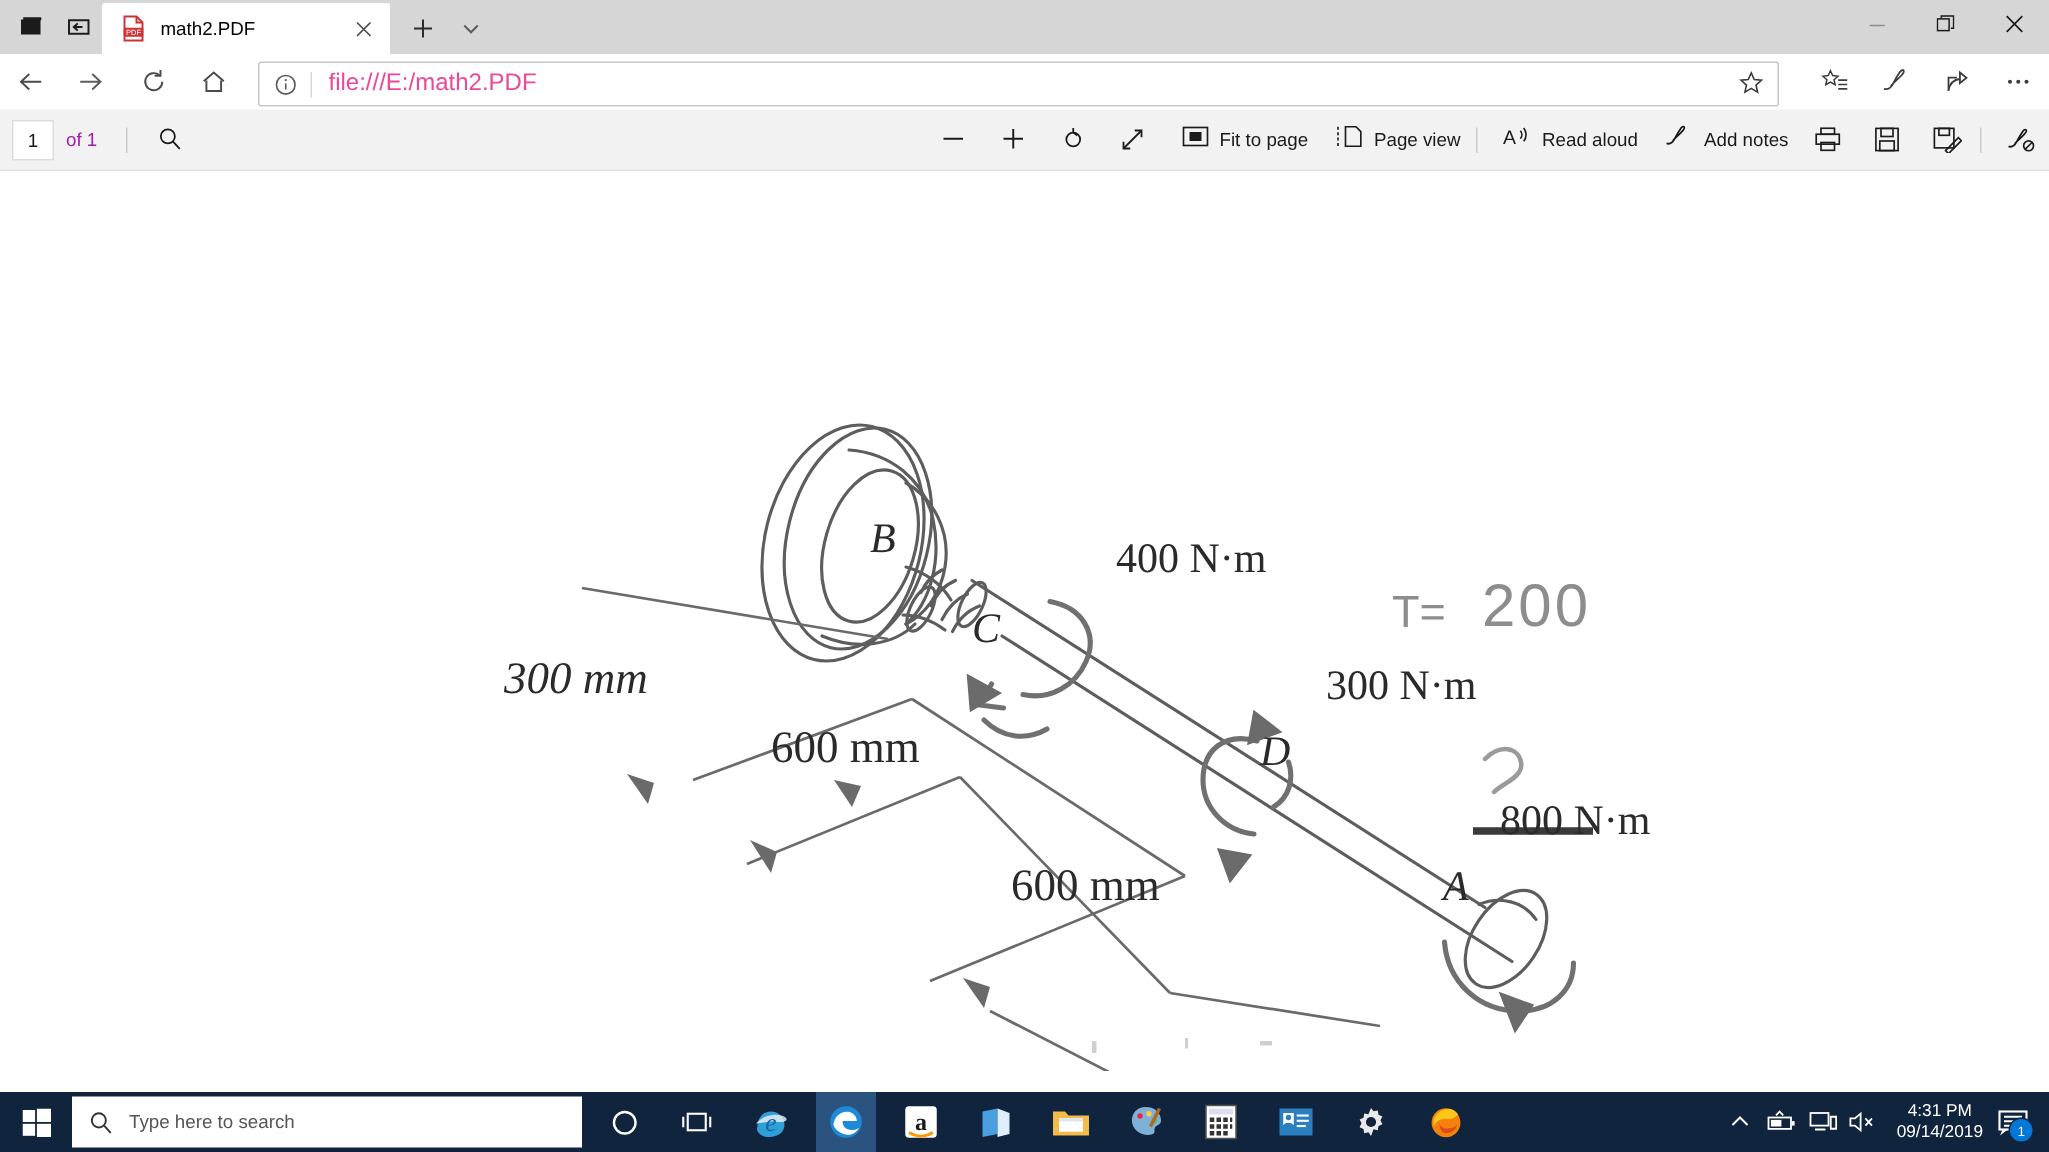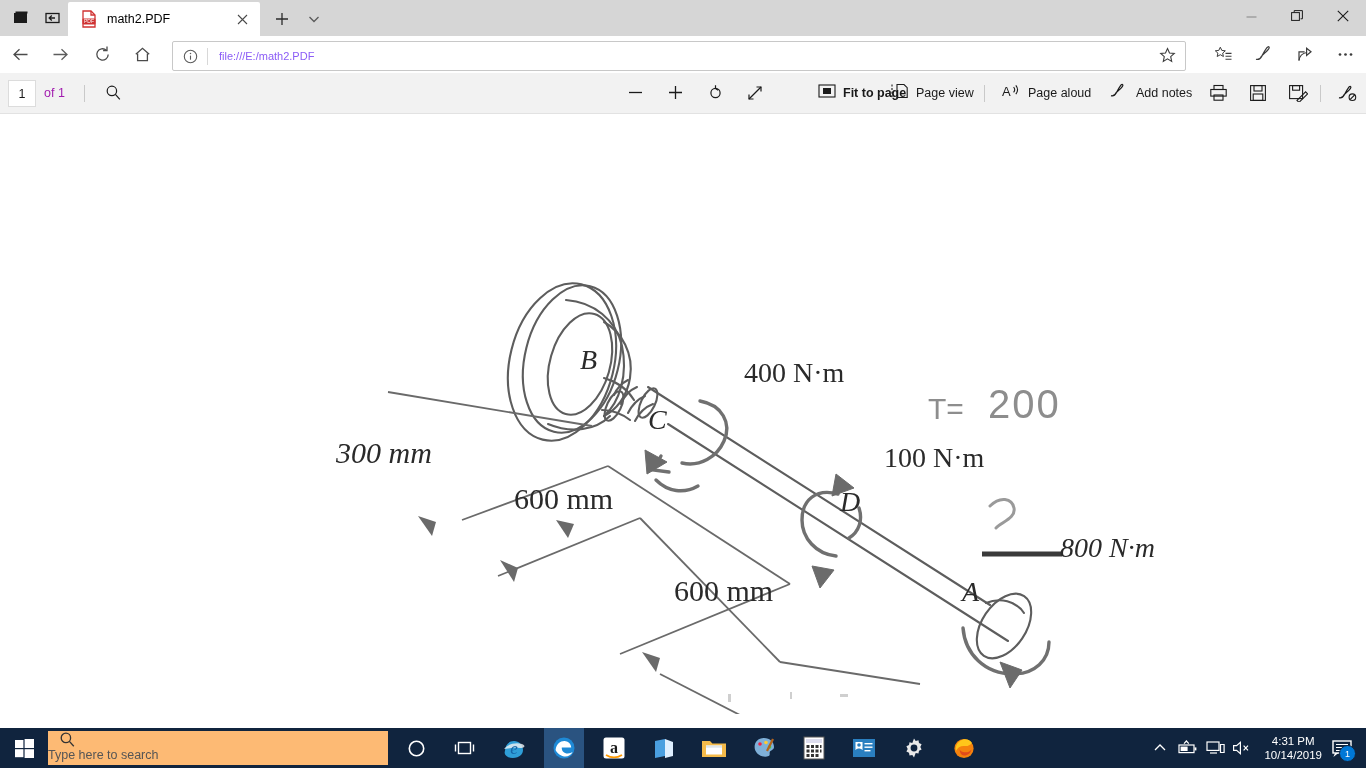--- a/index.html
+++ b/index.html
@@ -30,7 +30,7 @@
   .urlbox{position:absolute;left:172px;top:5px;width:1012px;height:28px;background:#ffffff;border:1px solid #c8c8c8;border-radius:2px;display:flex;align-items:center;}
   .urlinfo{width:34px;display:flex;align-items:center;justify-content:center;flex:0 0 auto;}
   .urlsep{width:1px;height:17px;background:#d8d8d8;flex:0 0 auto;}
-  .urltext{flex:1 1 auto;padding-left:11px;font-size:11px;color:#8b5cf6;white-space:nowrap;overflow:hidden;}
+  .urltext{flex:1 1 auto;padding-left:11px;font-size:16px;color:#ec4899;white-space:nowrap;overflow:hidden;}
   .starbtn{position:absolute;left:1150px;top:5px;width:34px;height:28px;display:flex;align-items:center;justify-content:center;}
   .navright{position:absolute;top:0;width:40px;height:37px;display:flex;align-items:center;justify-content:center;}
 

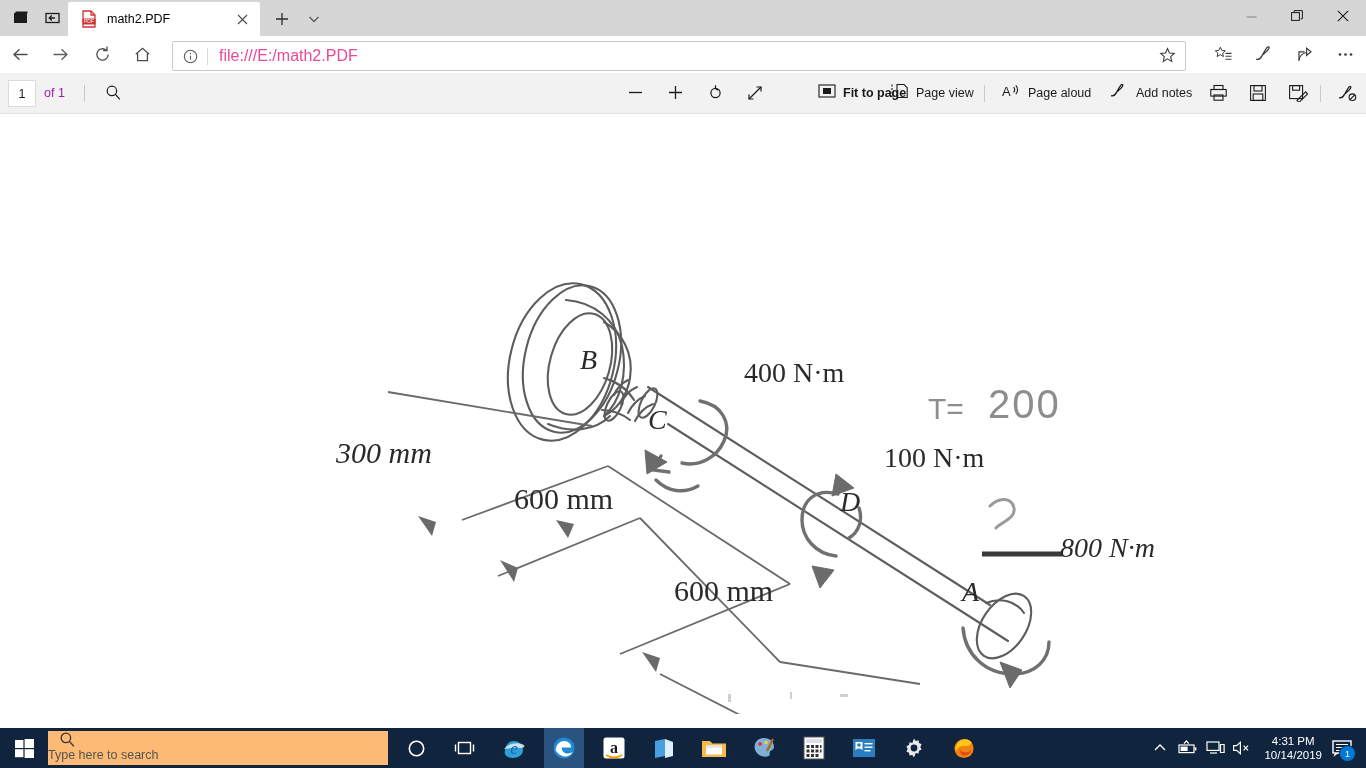--- a/index.html
+++ b/index.html
@@ -235,7 +235,7 @@
         </svg>
     </div>
 
-    <div class="tbbtn" style="left:812px;font-weight:bold;">
+    <div class="tbbtn" style="left:782px;">
       <span>
         <svg width="18" height="16" viewBox="0 0 18 16">
             <rect x="1" y="2" width="16" height="12" fill="none" stroke="#1b1b1b" stroke-width="1.1"></rect>

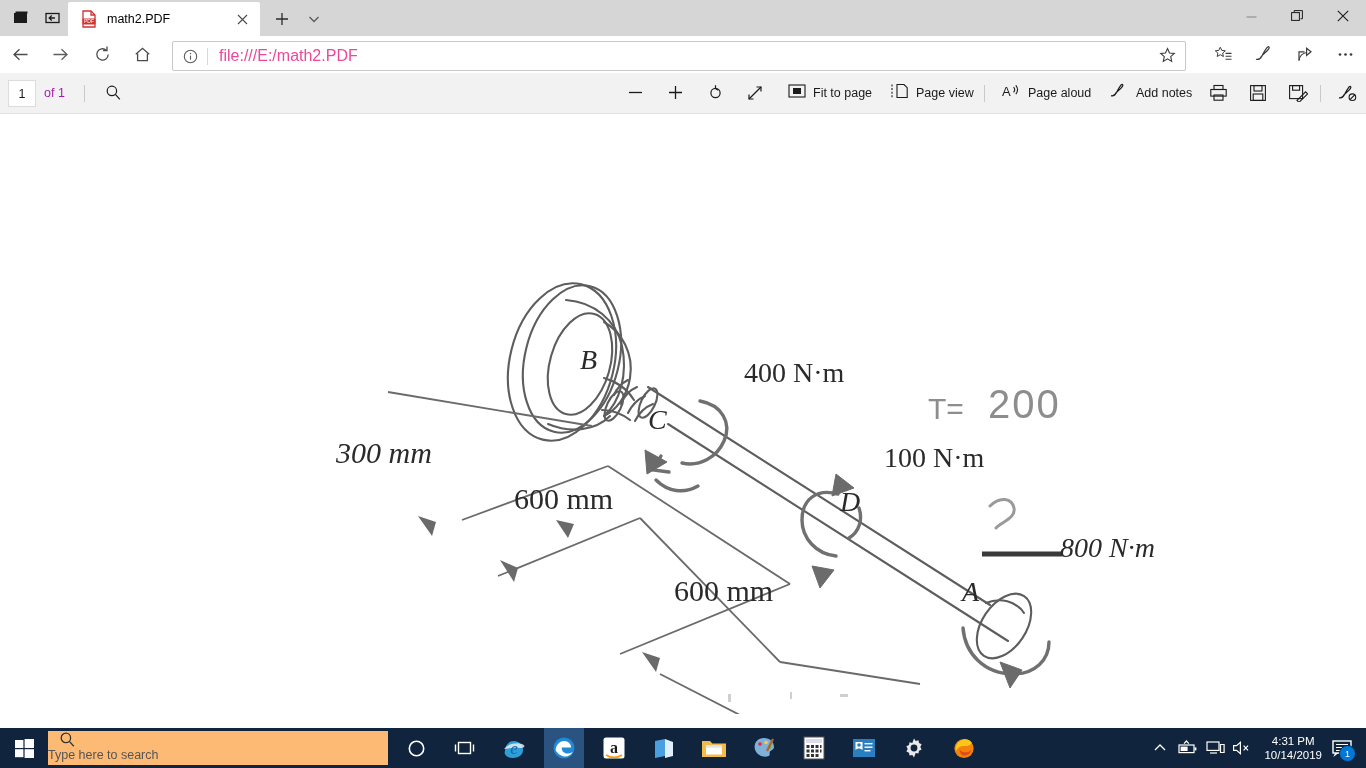--- a/index.html
+++ b/index.html
@@ -264,7 +264,7 @@
             <path d="M11.6 4.2a4 4 0 0 1 0 5.2M13.8 2.4a7 7 0 0 1 0 8.8" fill="none" stroke="#1b1b1b" stroke-width="1.1"></path>
           </svg>
       </span>
-      <span>Page aloud</span>
+      <span>Read aloud</span>
     </div>
 
     <div class="tbbtn" style="left:1103px;">

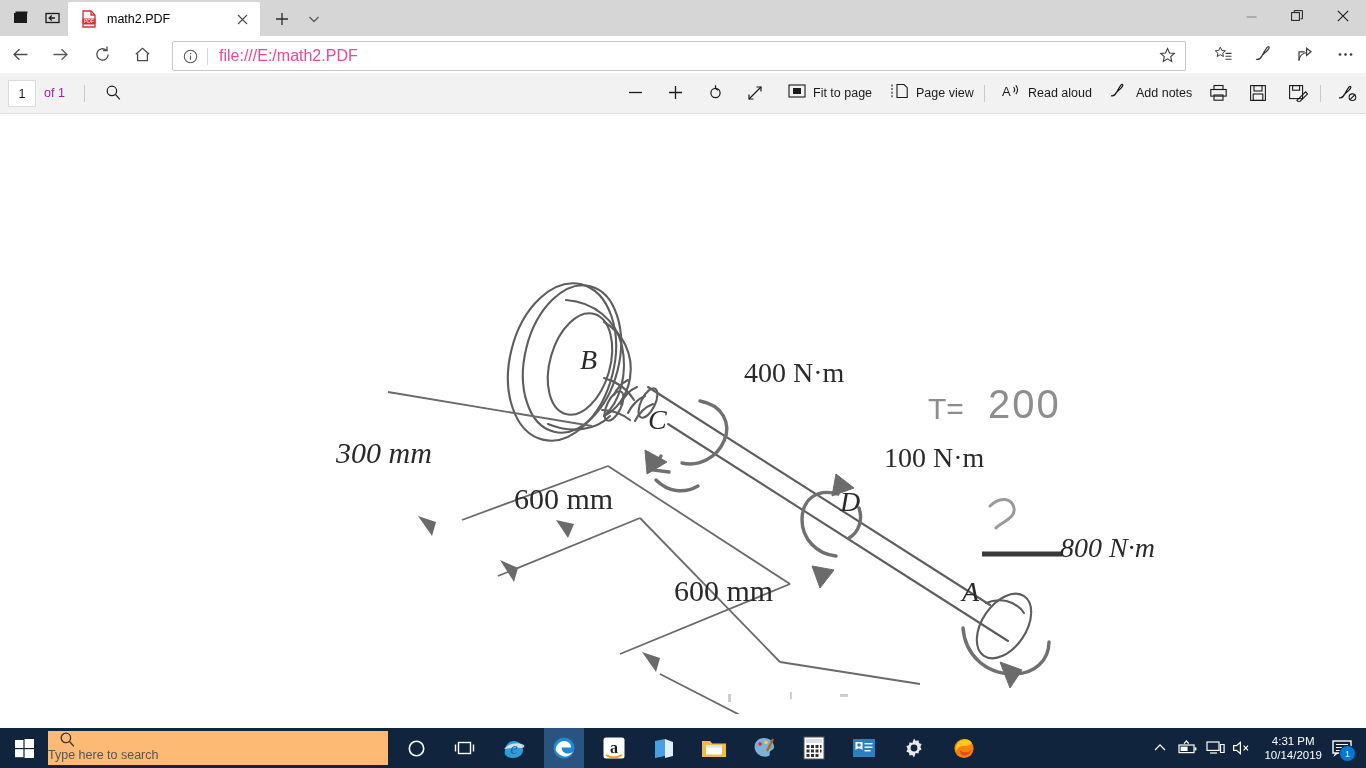--- a/index.html
+++ b/index.html
@@ -390,7 +390,7 @@
 
         
         <div class="fig-label fig-torque" style="left:744px;top:243px;">400 N·m</div>
-        <div class="fig-label fig-torque" style="left:884px;top:328px;">100 N·m</div>
+        <div class="fig-label fig-torque" style="left:884px;top:328px;">300 N·m</div>
         <div class="fig-label fig-torque" style="left:1060px;top:418px;font-style:italic;">800 N·m</div>
 
         <div class="fig-label fig-dim" style="left:336px;top:322px;font-style:italic;">300 mm</div>

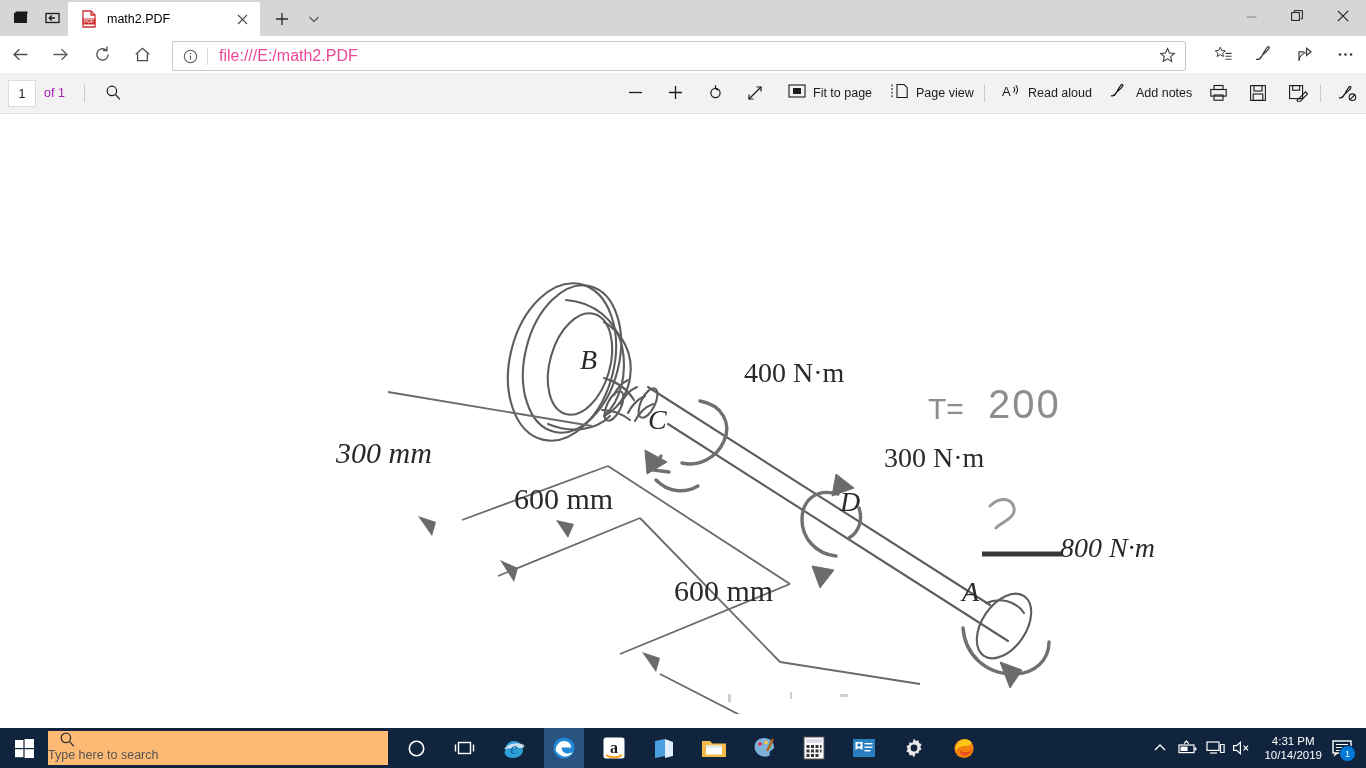--- a/index.html
+++ b/index.html
@@ -391,7 +391,7 @@
         
         <div class="fig-label fig-torque" style="left:744px;top:243px;">400 N·m</div>
         <div class="fig-label fig-torque" style="left:884px;top:328px;">300 N·m</div>
-        <div class="fig-label fig-torque" style="left:1060px;top:418px;font-style:italic;">800 N·m</div>
+        <div class="fig-label fig-torque" style="left:1000px;top:418px;">800 N·m</div>
 
         <div class="fig-label fig-dim" style="left:336px;top:322px;font-style:italic;">300 mm</div>
         <div class="fig-label fig-dim" style="left:514px;top:368px;">600 mm</div>

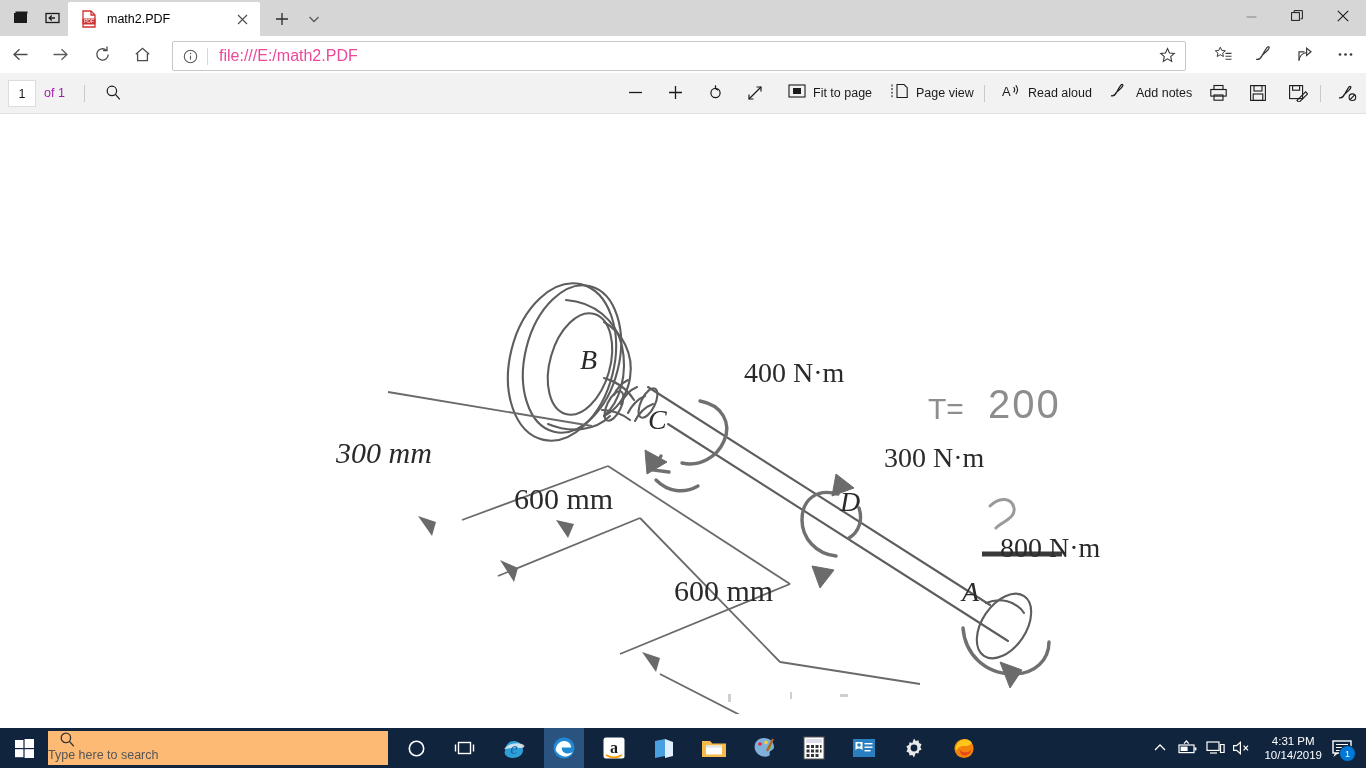--- a/index.html
+++ b/index.html
@@ -55,7 +55,7 @@
   
   .taskbar{position:absolute;left:0;top:728px;width:1366px;height:40px;background:#10243e;}
   .startbtn{position:absolute;left:0;top:0;width:48px;height:40px;display:flex;align-items:center;justify-content:center;}
-  .searchbox{position:absolute;left:48px;top:3px;width:340px;height:34px;background:#fdba74;display:flex;align-items:flex-start;flex-direction:column;}
+  .searchbox{position:absolute;left:48px;top:3px;width:340px;height:34px;background:#ffffff;display:flex;align-items:center;}
   .searchbox .sicon{width:38px;display:flex;align-items:center;justify-content:center;flex:0 0 auto;}
   .searchbox .stext{font-size:12.5px;color:#555;}
   .tbapp{position:absolute;top:0;width:40px;height:40px;display:flex;align-items:center;justify-content:center;}

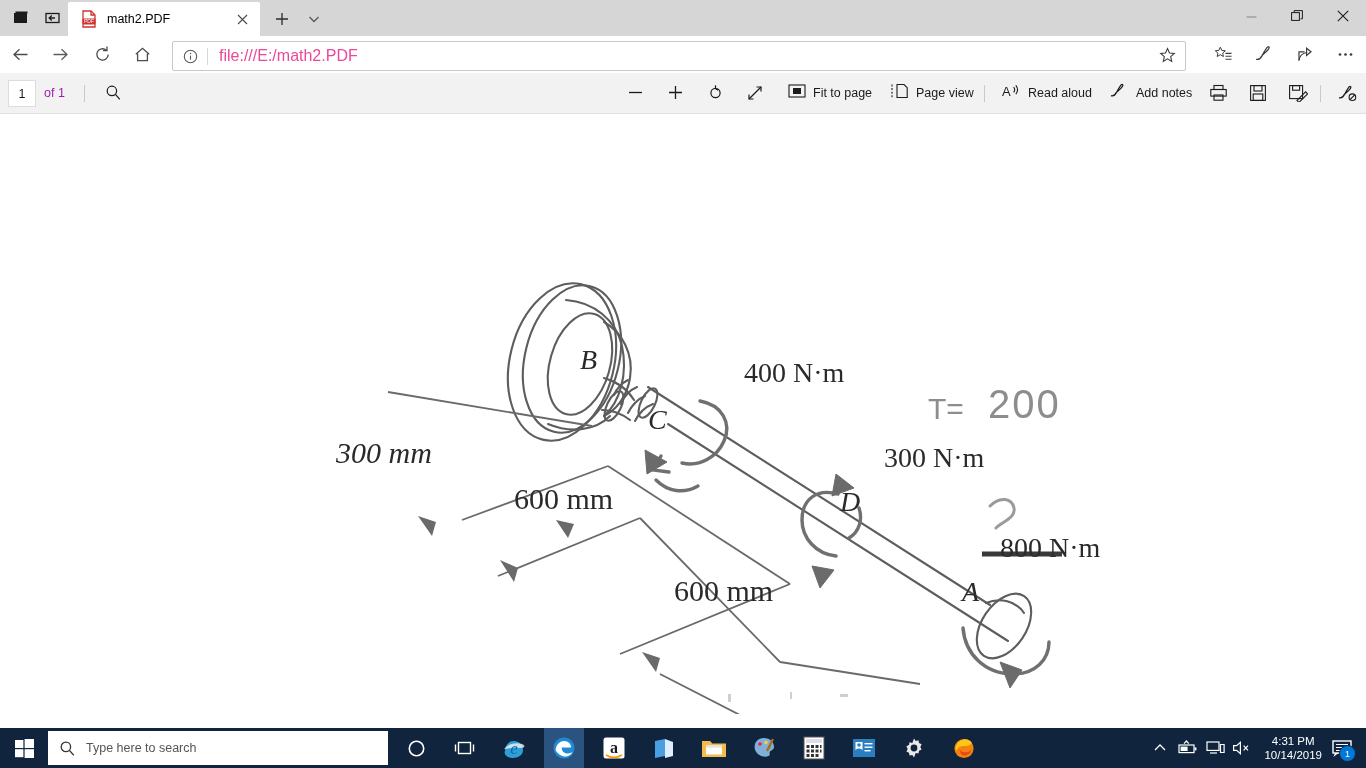--- a/index.html
+++ b/index.html
@@ -557,7 +557,7 @@
 
     <div class="clock">
       <span>4:31 PM</span>
-      <span>10/14/2019</span>
+      <span>09/14/2019</span>
     </div>
 
     <div class="notif">

